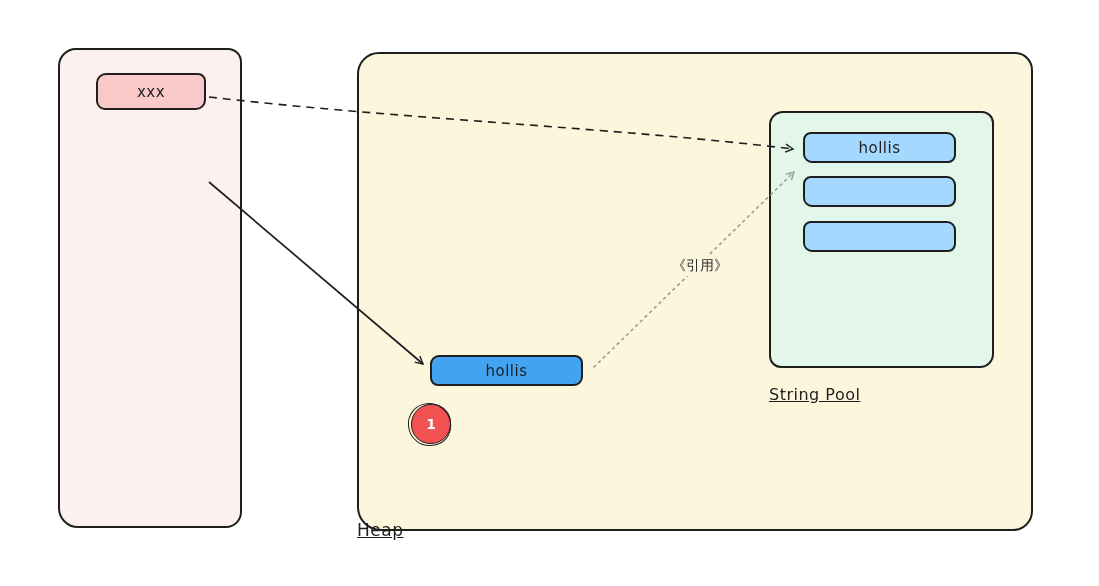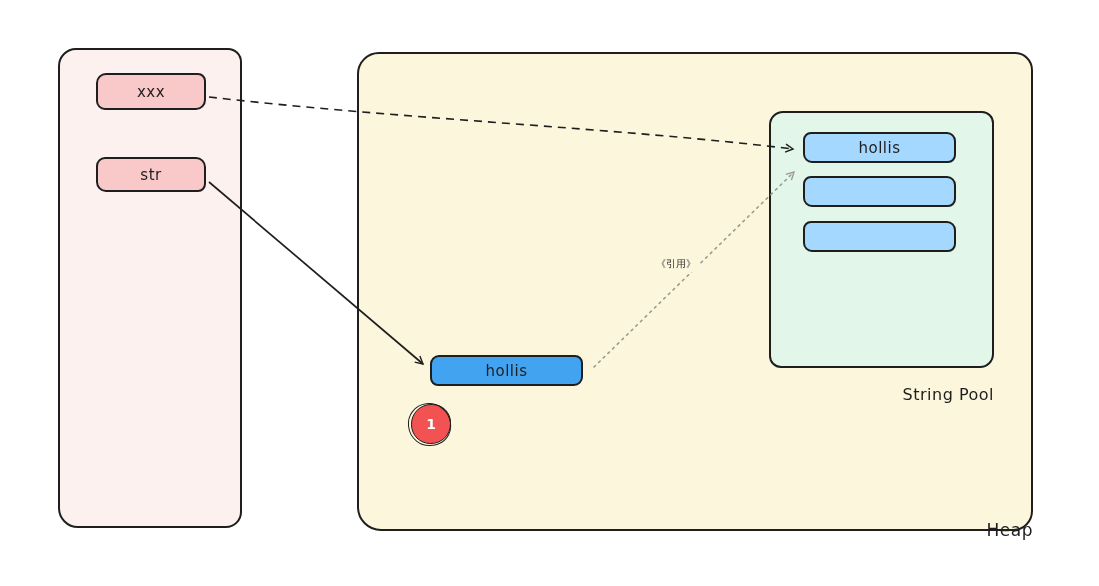--- a/index.html
+++ b/index.html
@@ -95,9 +95,6 @@
   <div id="var-xxx" class="value-box">
     <span>xxx</span>
   </div>
-  <div id="var-str" class="value-box">
-    <span>str</span>
-  </div>
 
   <div id="heap-object" class="value-box">
     <span>hollis</span>

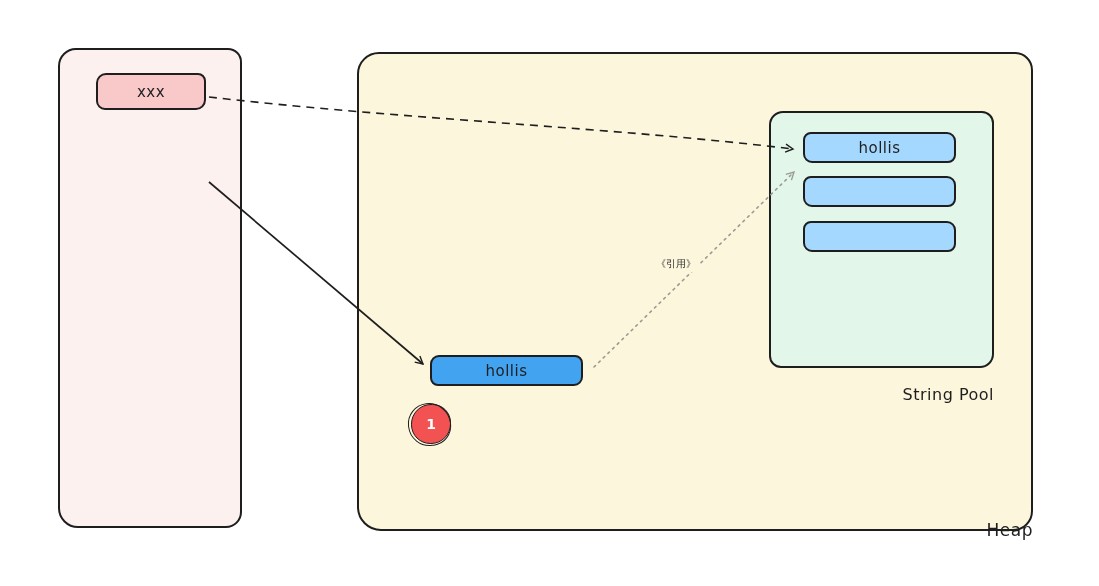--- a/index.html
+++ b/index.html
@@ -51,8 +51,8 @@
   #pool-caption{left:769px;top:367px;width:225px;font-size:16px;z-index:4;}
   
   #ref-label{
-    position:absolute;left:652px;top:238px;z-index:6;
-    background:var(--heap-fill);padding:1px 4px;font-size:10px;color:#2c2c2c;
+    position:absolute;left:668px;top:238px;z-index:6;
+    background:var(--heap-fill);padding:1px 4px;font-size:14px;color:#2c2c2c;
   }
   
   #step-badge{

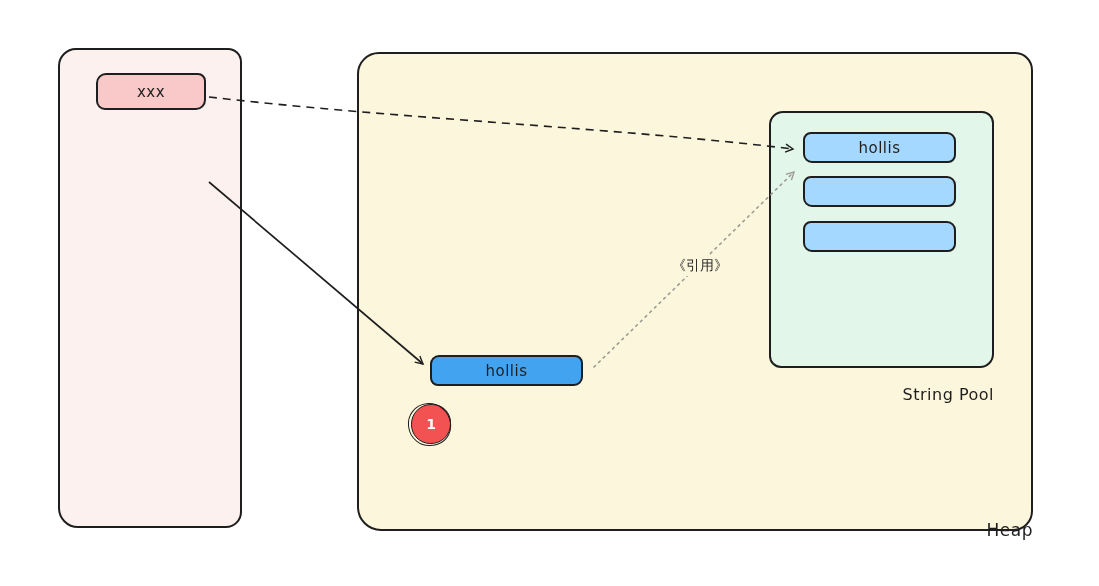--- a/index.html
+++ b/index.html
@@ -45,7 +45,7 @@
   #pool-slot-1{top:158px;}
   #pool-slot-2{top:203px;}
   
-  .caption{position:absolute;text-align:right;font-size:17px;letter-spacing:0.5px;z-index:4;}
+  .caption{position:absolute;text-align:left;font-size:17px;letter-spacing:0.5px;z-index:4;text-decoration:underline;}
   #stack-caption{left:58px;top:528px;width:184px;}
   #heap-caption{left:357px;top:502px;width:676px;}
   #pool-caption{left:769px;top:367px;width:225px;font-size:16px;z-index:4;}

